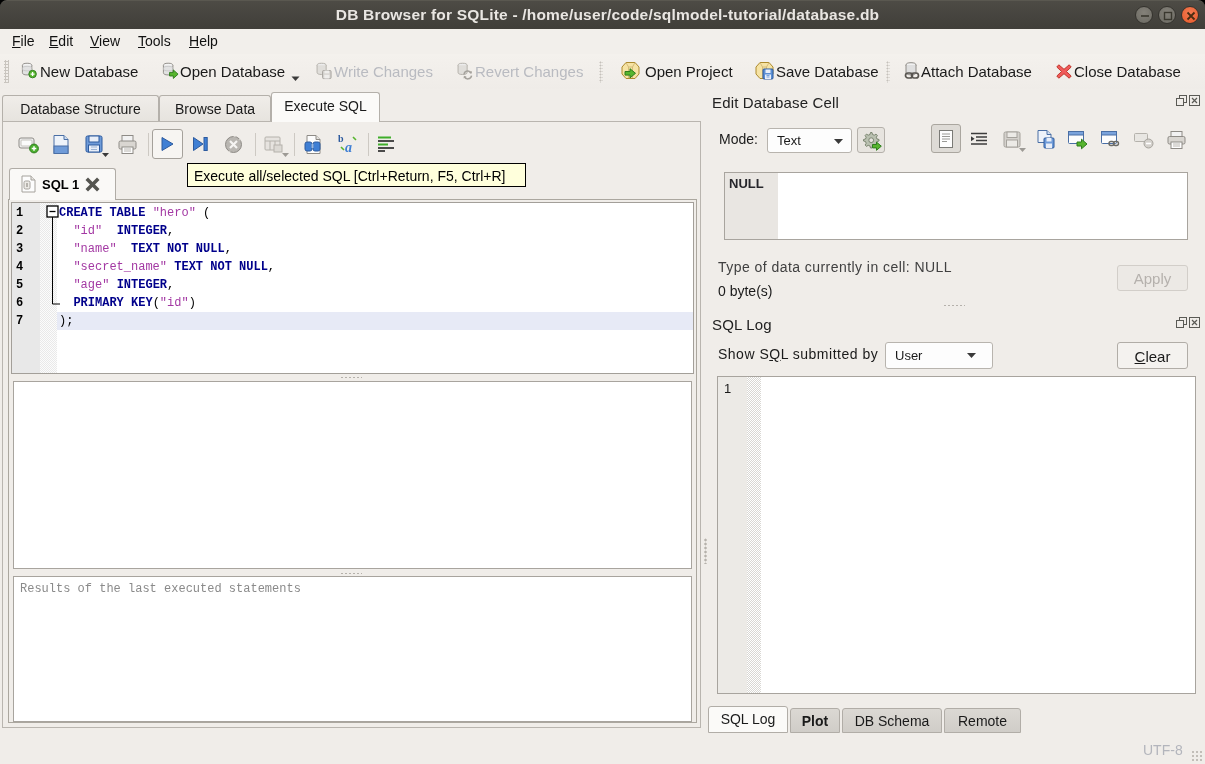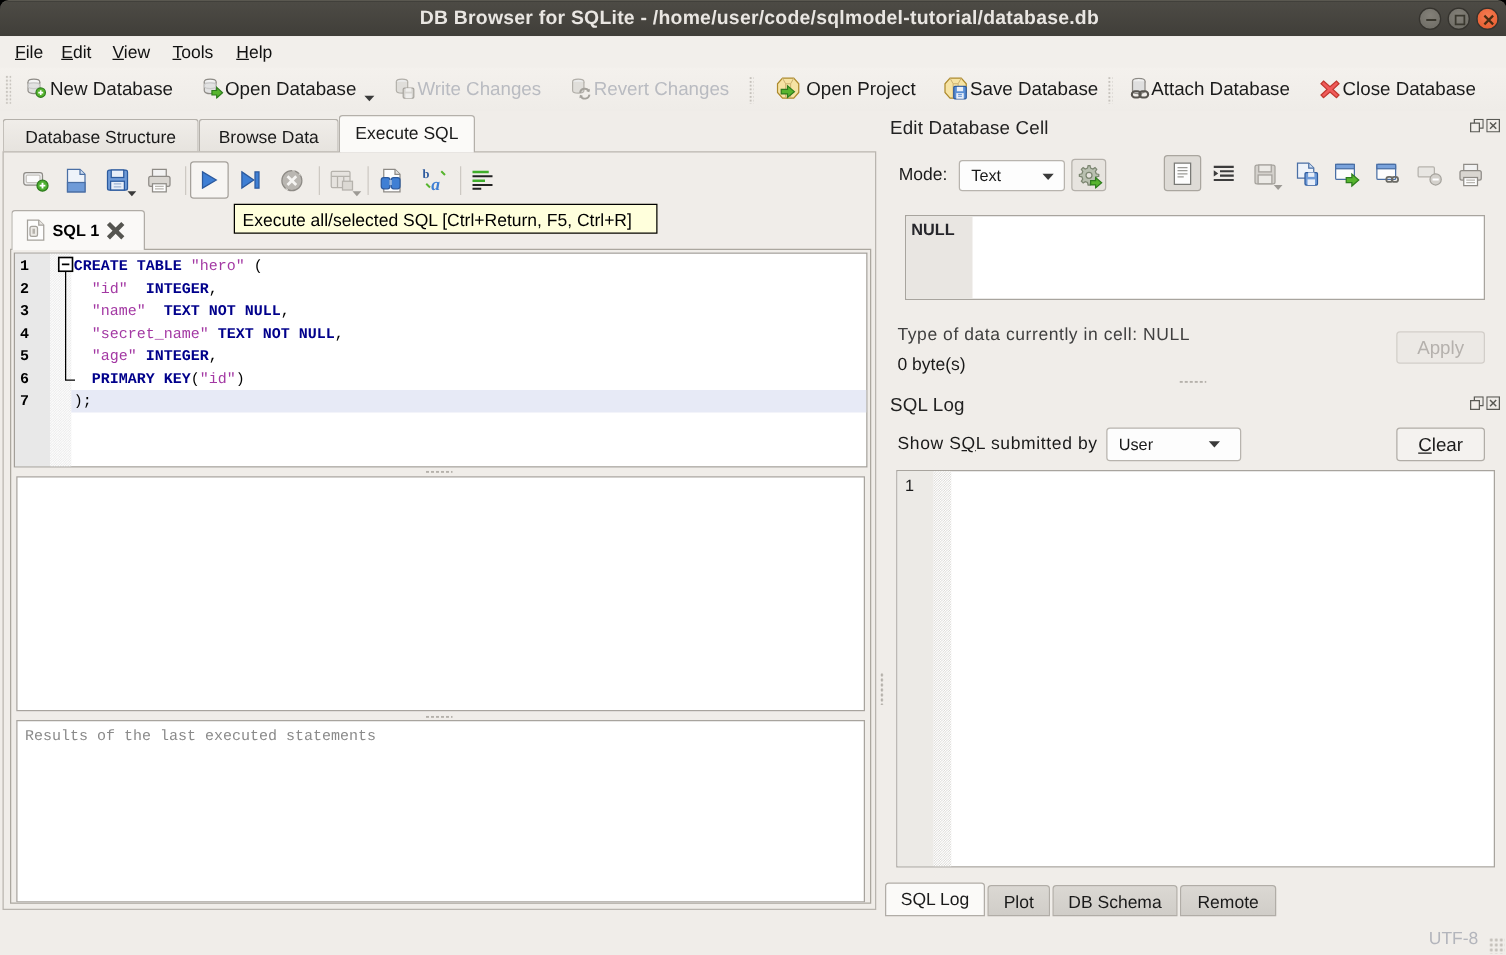--- a/index.html
+++ b/index.html
@@ -228,7 +228,7 @@
   </div>
 
 <div class="abs dtab" id="dtab-active" style="left:708px; width:80px;">SQL Log</div>
-<div class="abs dtab" style="left:790px; width:50px;">Plot</div>
+<div class="abs dtab" style="left:790px; width:50px;font-weight:bold;">Plot</div>
 <div class="abs dtab" style="left:842px; width:100px;">DB Schema</div>
 <div class="abs dtab" style="left:944px; width:77px;">Remote</div>
 

